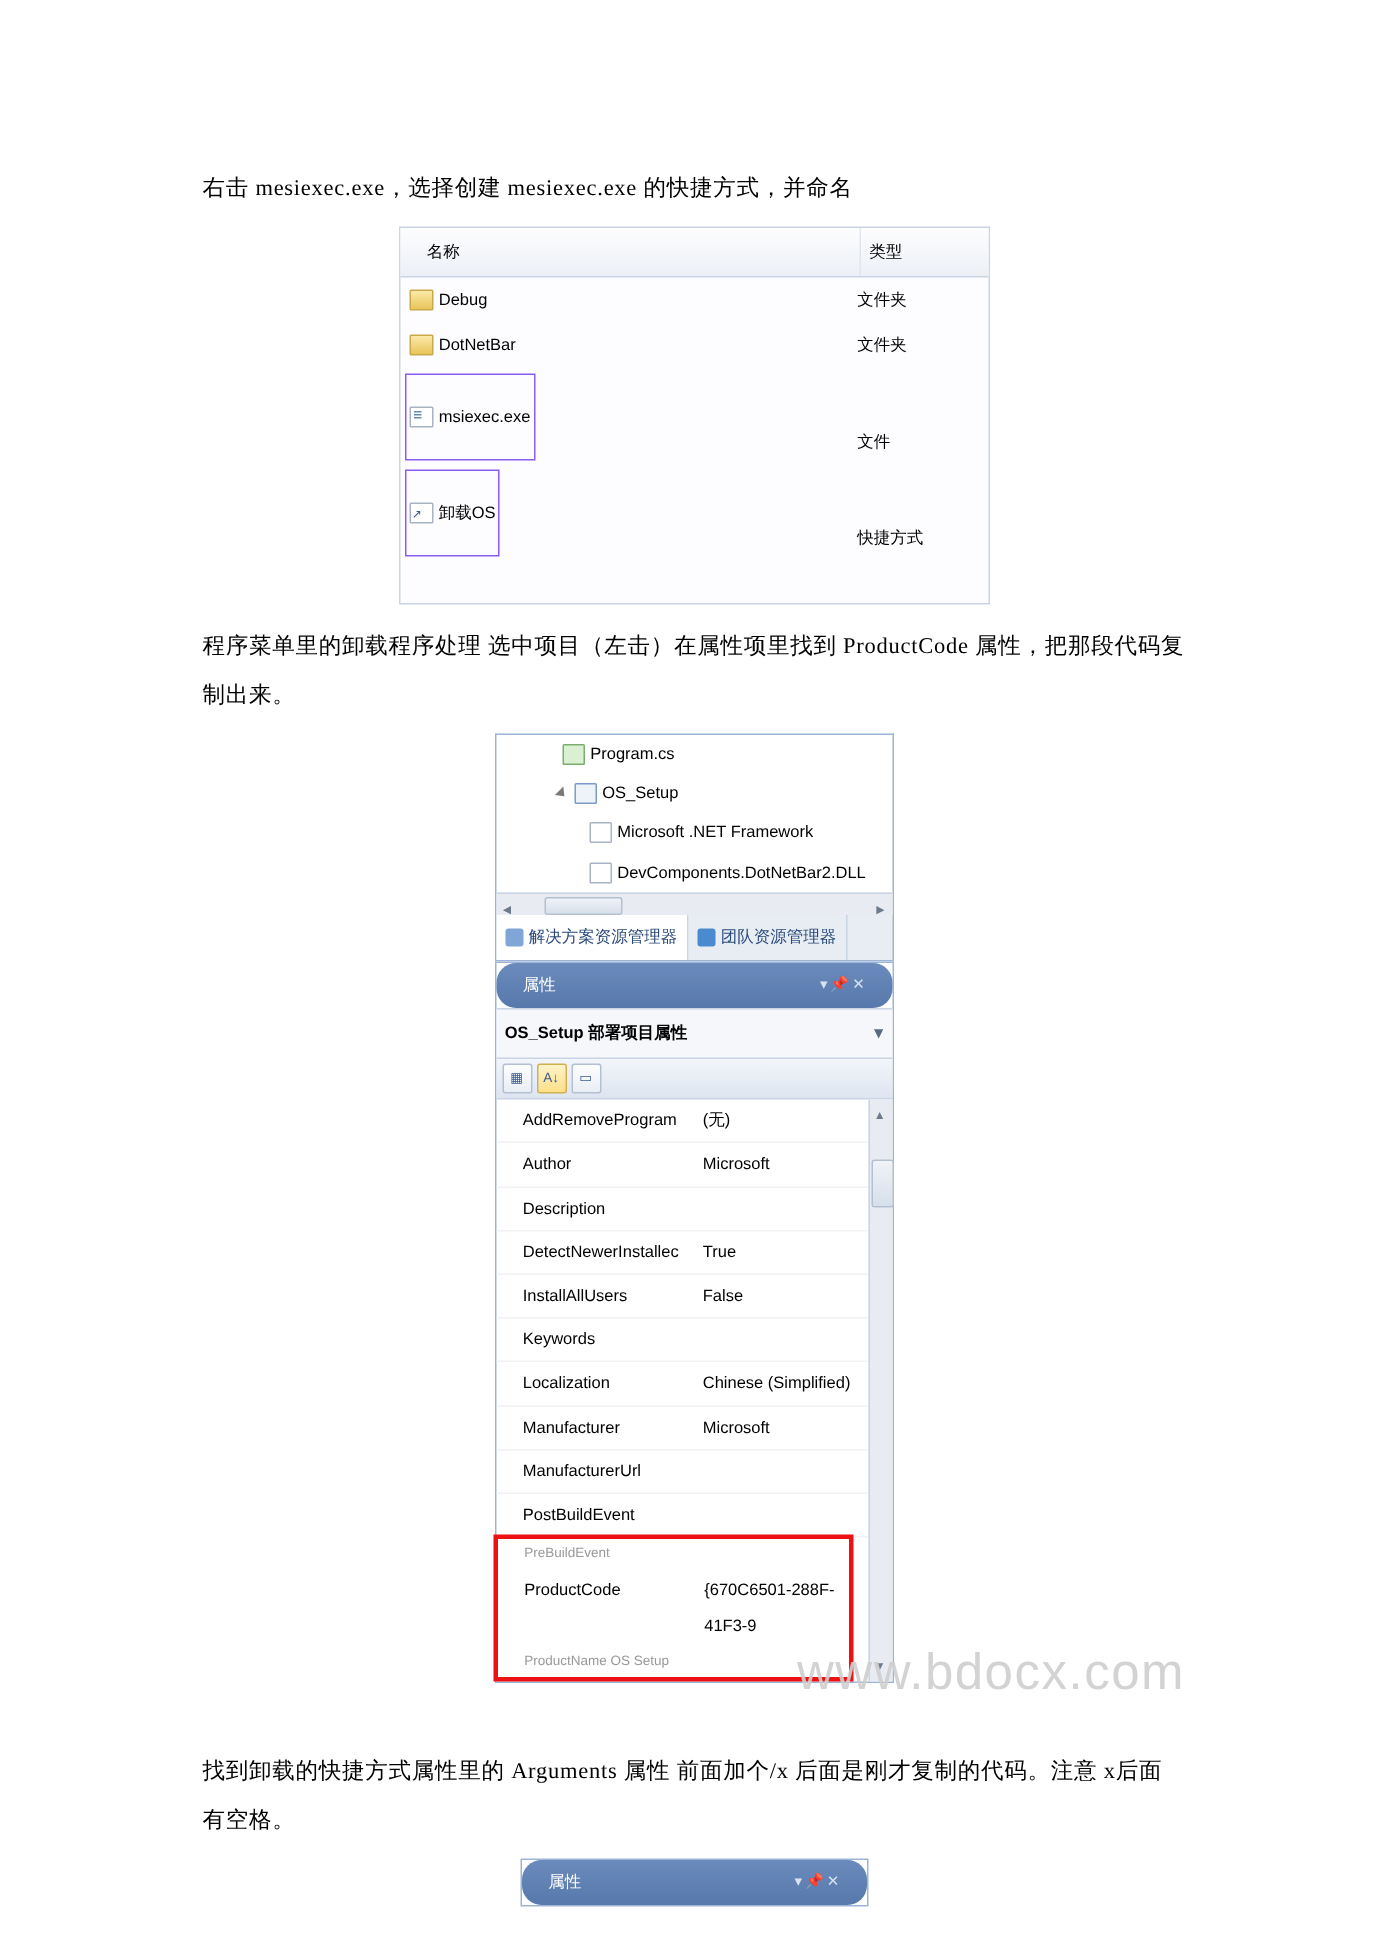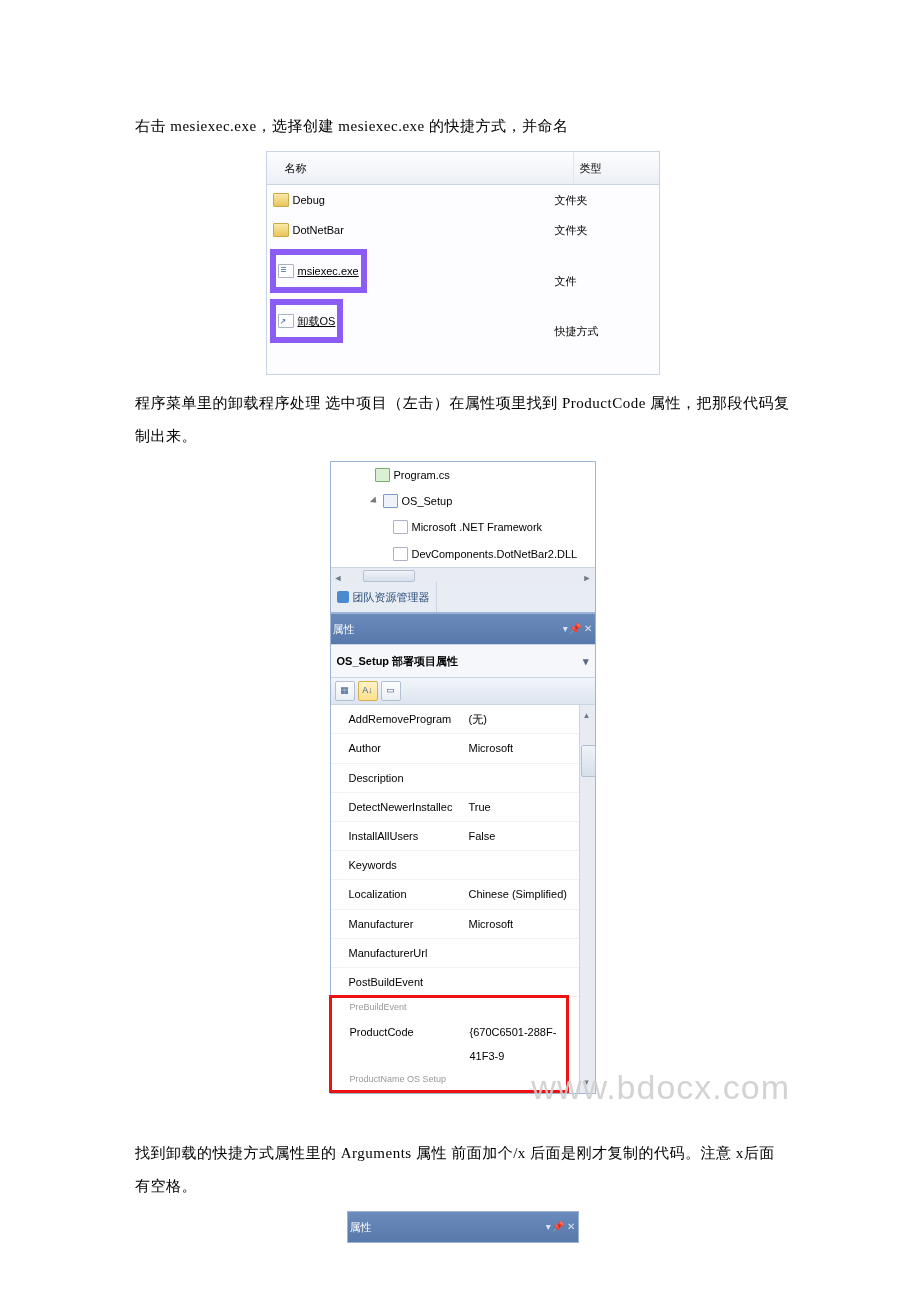--- a/index.html
+++ b/index.html
@@ -43,7 +43,7 @@
   .fh-col2 { flex: 1; padding: 4px 6px; }
   .filebox-row { display: flex; padding: 2px 0; align-items: flex-end; }
   .fr-col1 { flex: 0 0 270px; padding: 1px 6px; display:flex; align-items:center; gap:4px;}
-  .fr-col2 { flex: 1; padding: 1px 6px; }
+  .fr-col2 { flex: 1; padding: 1px 6px; margin-left: 17px; }
   .folder-icon, .file-icon, .shortcut-icon {
     width: 14px; height: 12px; display:inline-block;
   }

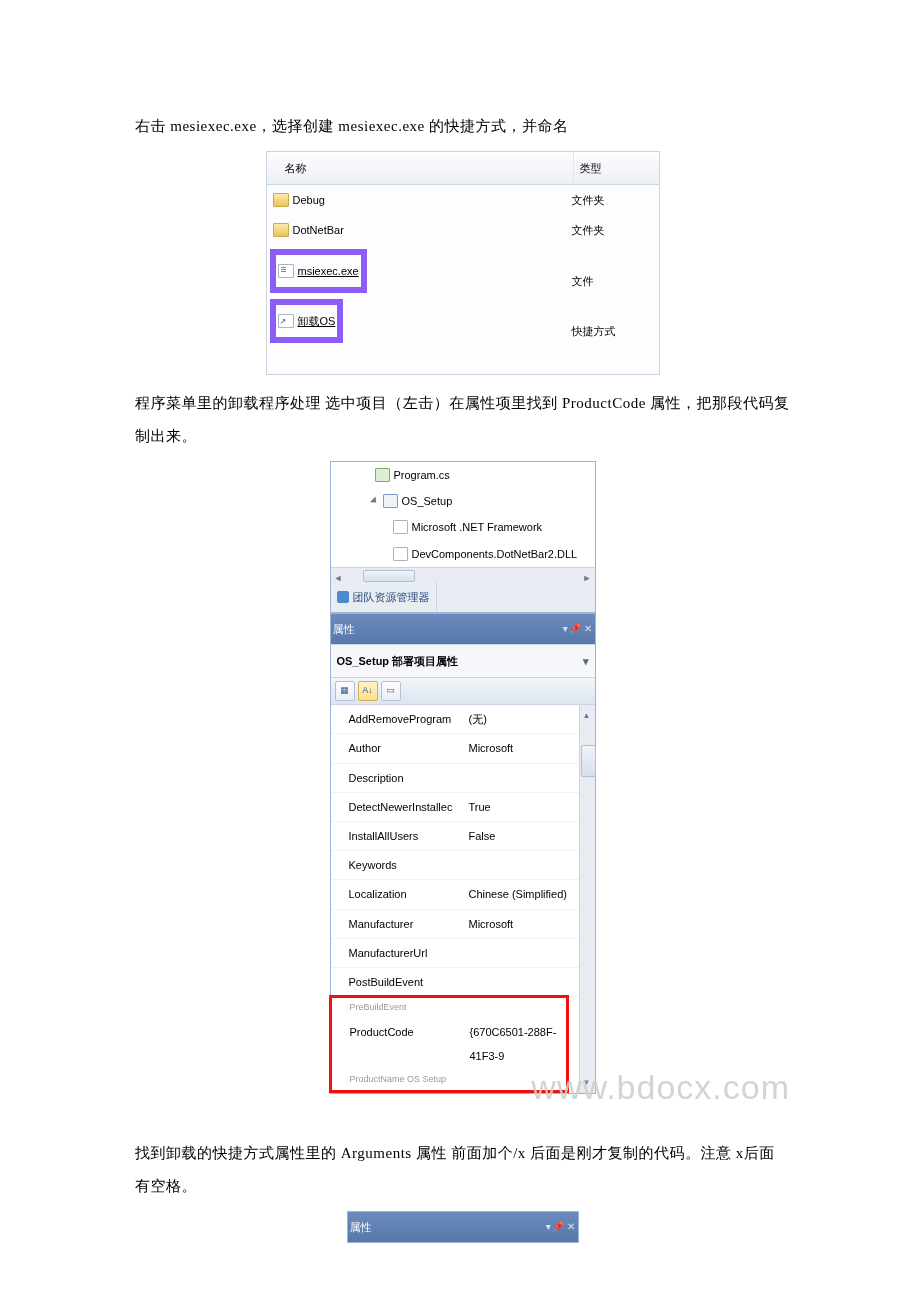--- a/index.html
+++ b/index.html
@@ -53,7 +53,7 @@
   .shortcut-icon { background:#fff; border:1px solid #a8b3c4; border-radius:1px; position:relative;}
   .shortcut-icon::after{content:"↗"; position:absolute; left:1px; top:-2px; font-size:8px; color:#3a5a9c;}
   .redbox {
-    border: 6px solid #8b5cf6; padding: 4px 2px; margin-left:-3px;text-decoration:underline;
+    border: 1px solid #8b5cf6; padding: 16px 2px; margin-left:-3px;
   }
   .redbox-inner{ display:flex; align-items:center; gap:4px;}
   .filebox-spacer { height: 28px; }

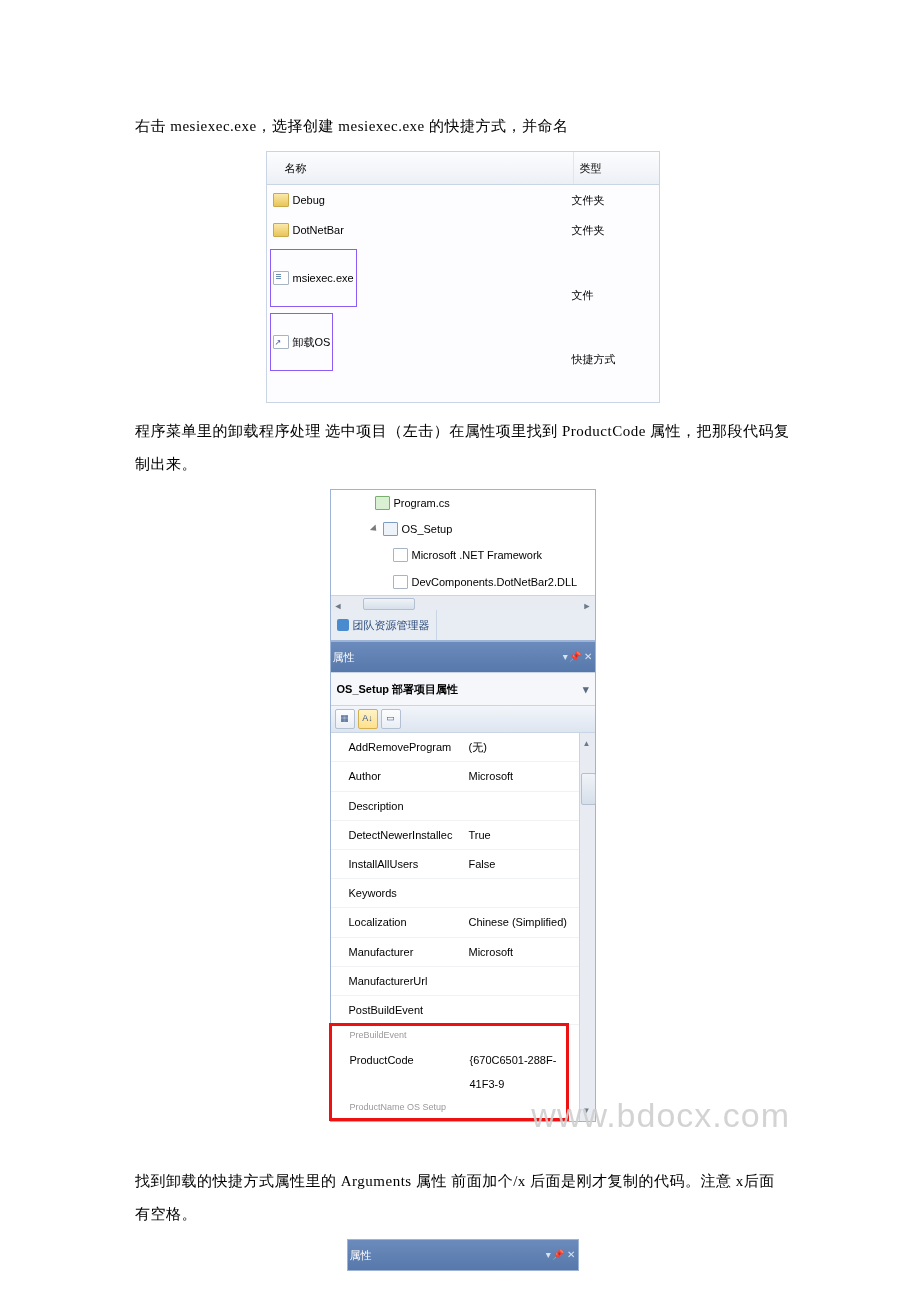--- a/index.html
+++ b/index.html
@@ -222,6 +222,10 @@
           </div>
       </div>
       <div class="vs-tabs-footer">
+        <div class="vs-tab active">
+          <span class="vs-tab-icon"></span>
+          <span>解决方案资源管理器</span>
+        </div>
         <div class="vs-tab">
           <span class="vs-tab-icon team"></span>
           <span>团队资源管理器</span>

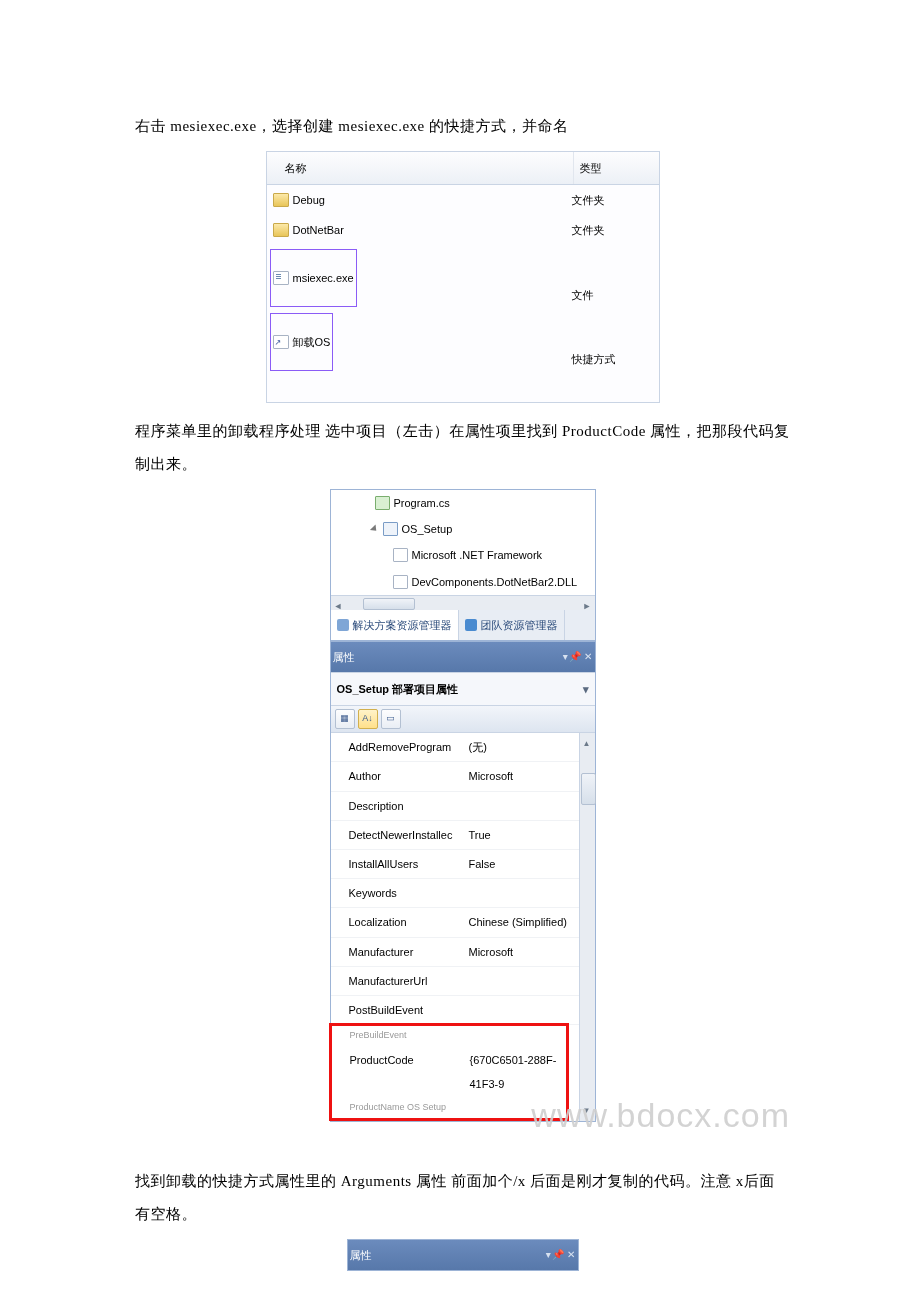--- a/index.html
+++ b/index.html
@@ -99,8 +99,9 @@
   }
   .vs-prop-title{
     background: linear-gradient(#6b8bbd,#5778aa);
-    color:#fff; padding:3px 2px; display:flex; align-items:center; justify-content:space-between;
+    color:#fff; padding:3px 18px; display:flex; align-items:center; justify-content:space-between;
     font-size:11px;
+    border-radius:13px;
   }
   .vs-prop-title-icons{ display:flex; gap:2px; align-items:center; color:#d8e2f0; font-size:10px;}
   .vs-prop-sub{ padding:4px 6px; background:#f5f7fb; border-top:1px solid #c9d4e4; border-bottom:1px solid #c9d4e4; font-weight:bold; display:flex; align-items:center;}

